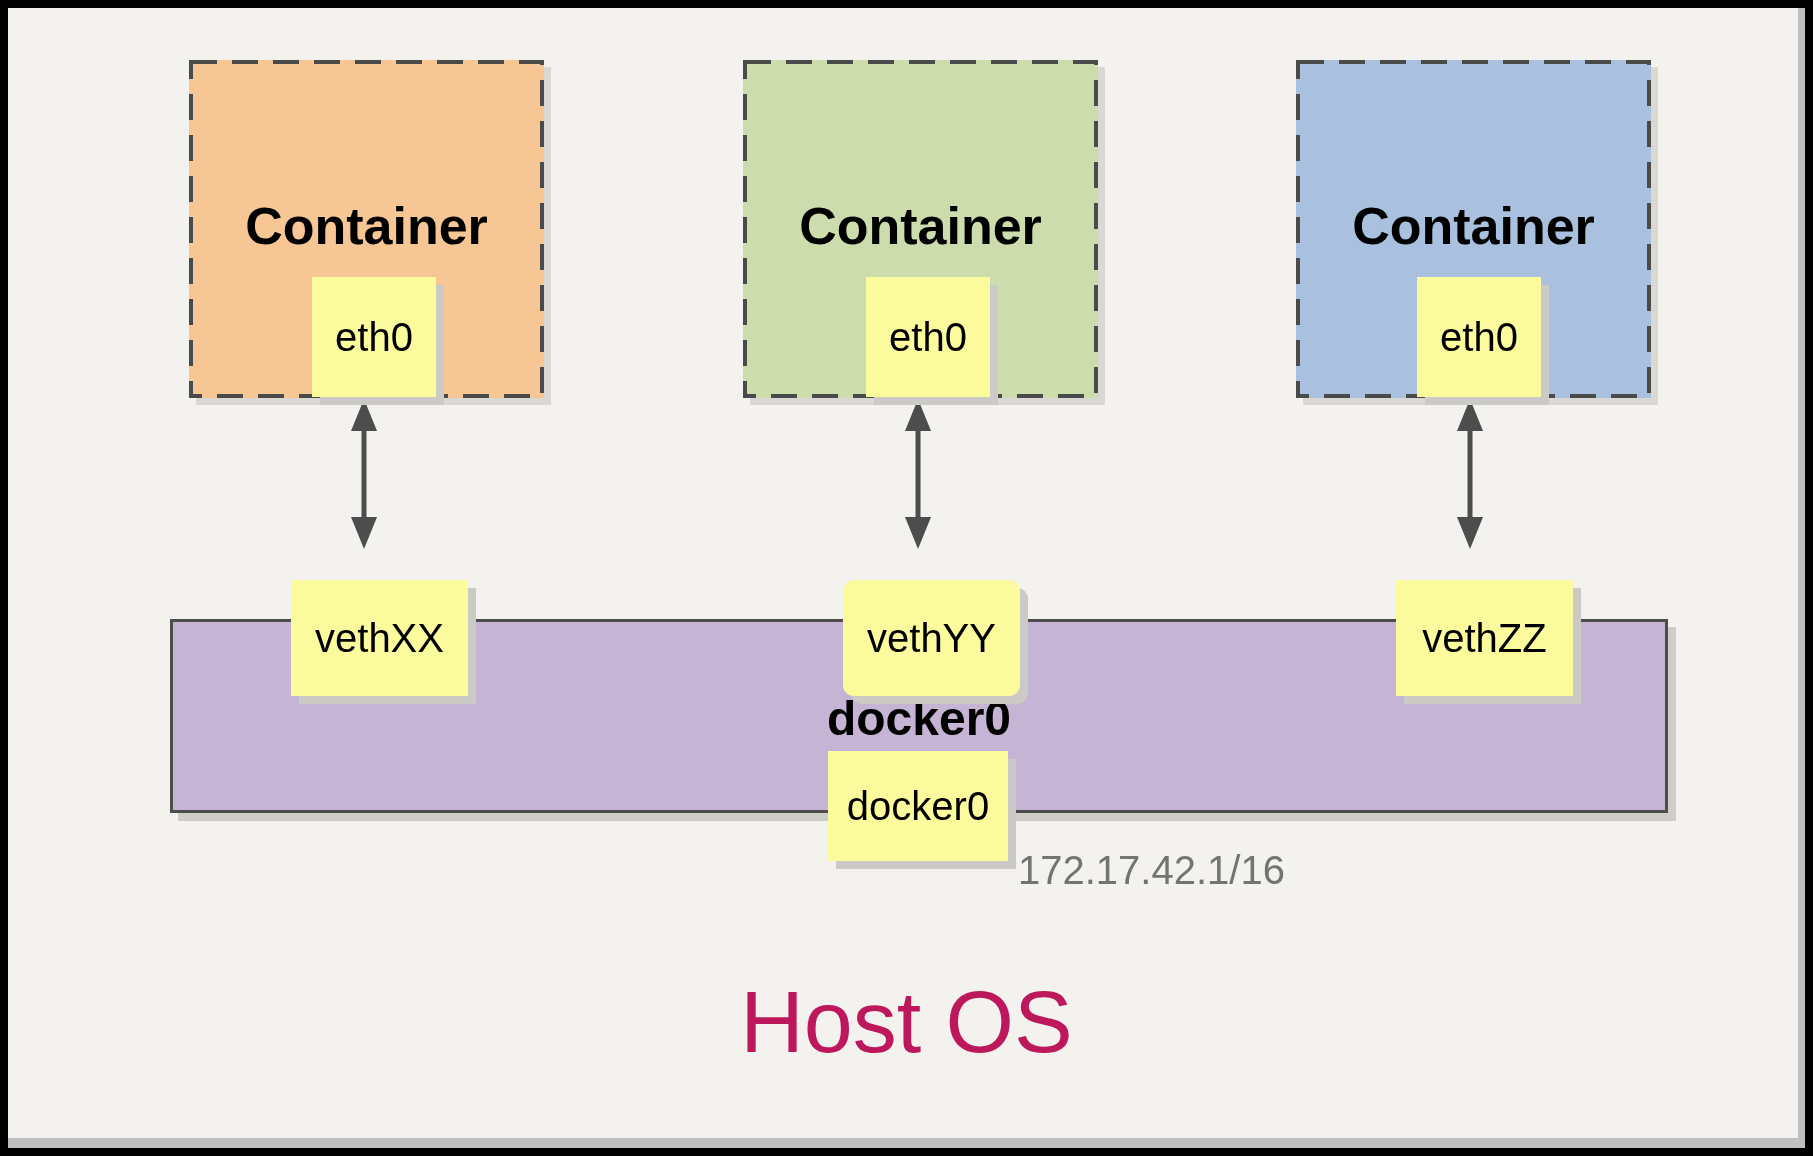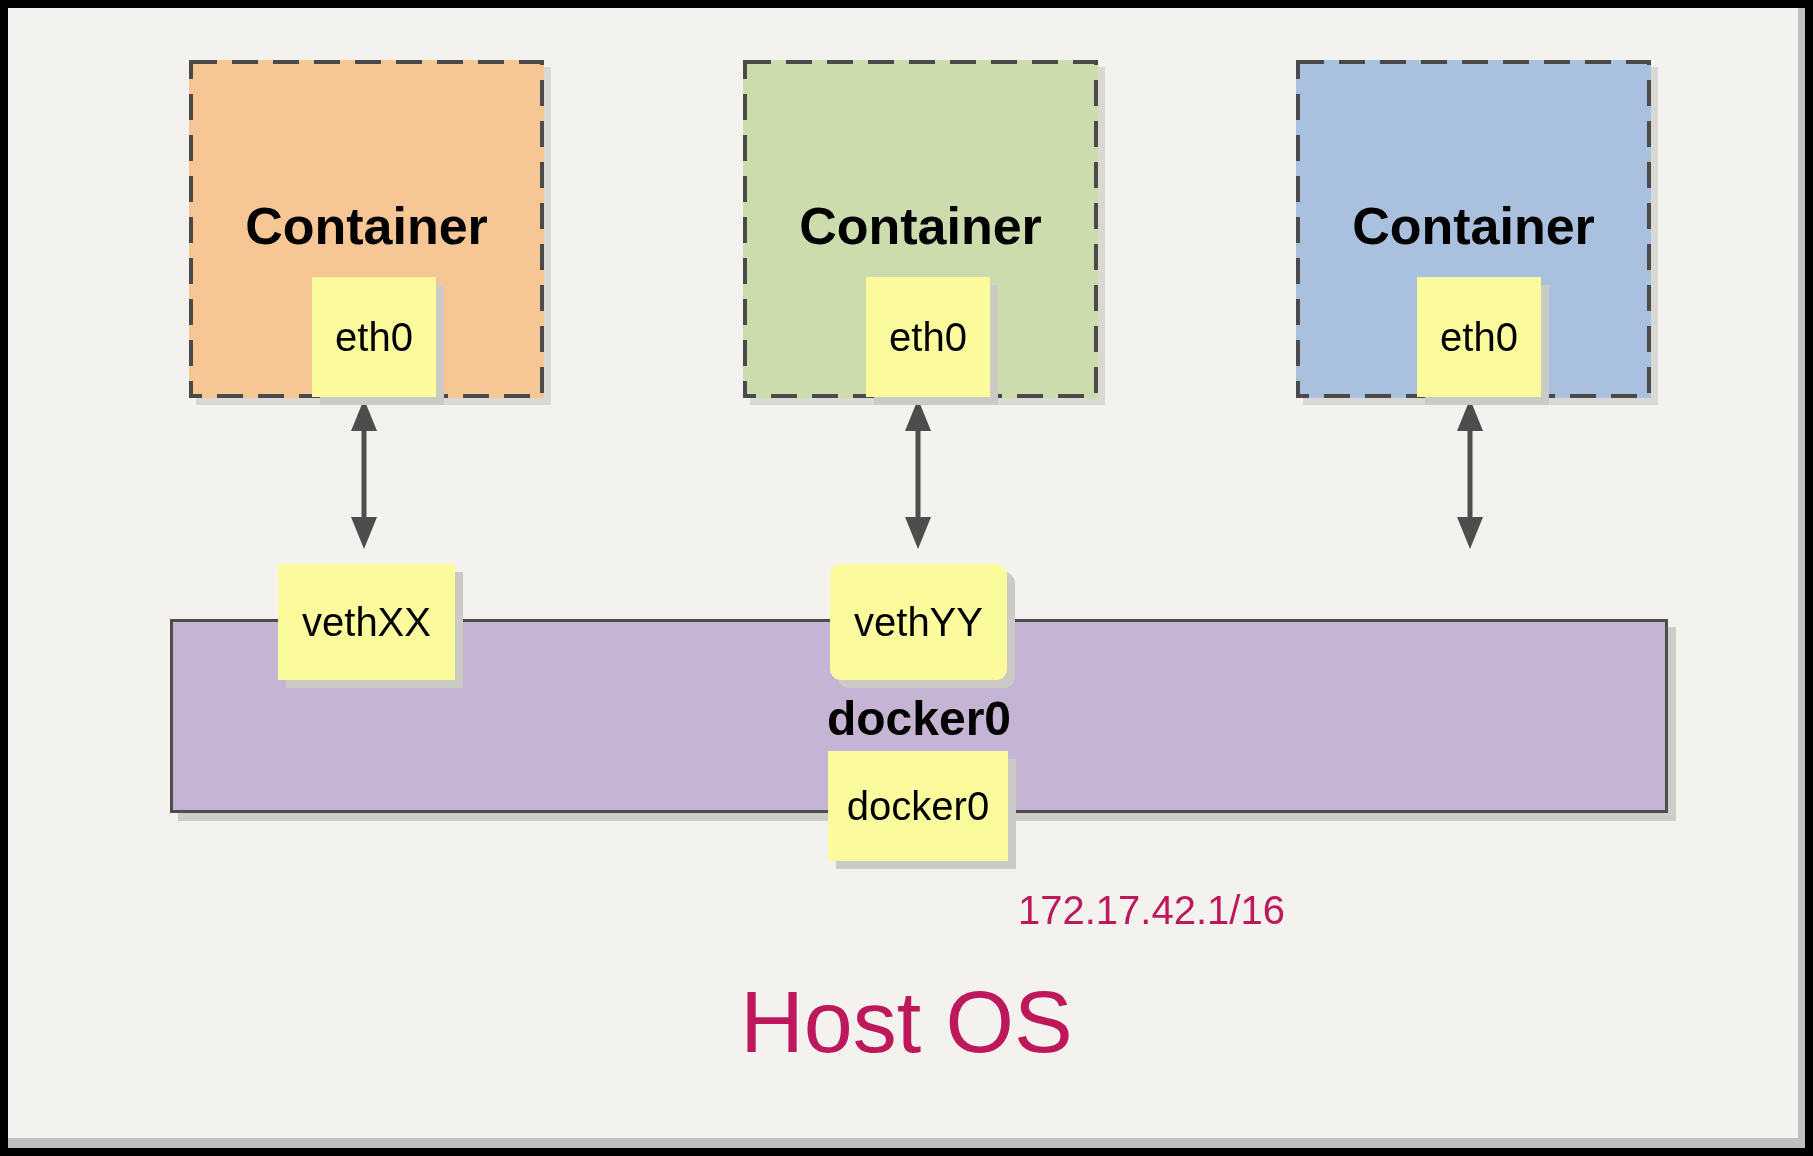--- a/index.html
+++ b/index.html
@@ -43,7 +43,7 @@
   .eth-note.c1{left:304px;}
   .eth-note.c2{left:858px;}
   .eth-note.c3{left:1409px;}
-  .veth-note{width:177px;height:116px;top:556px;}
+  .veth-note{width:177px;height:116px;top:572px;margin-left:13px;}
   .veth-note.c1{left:270px;}
   .veth-note.c2{left:822px;border-radius:11px;}
   .veth-note.c3{left:1375px;}

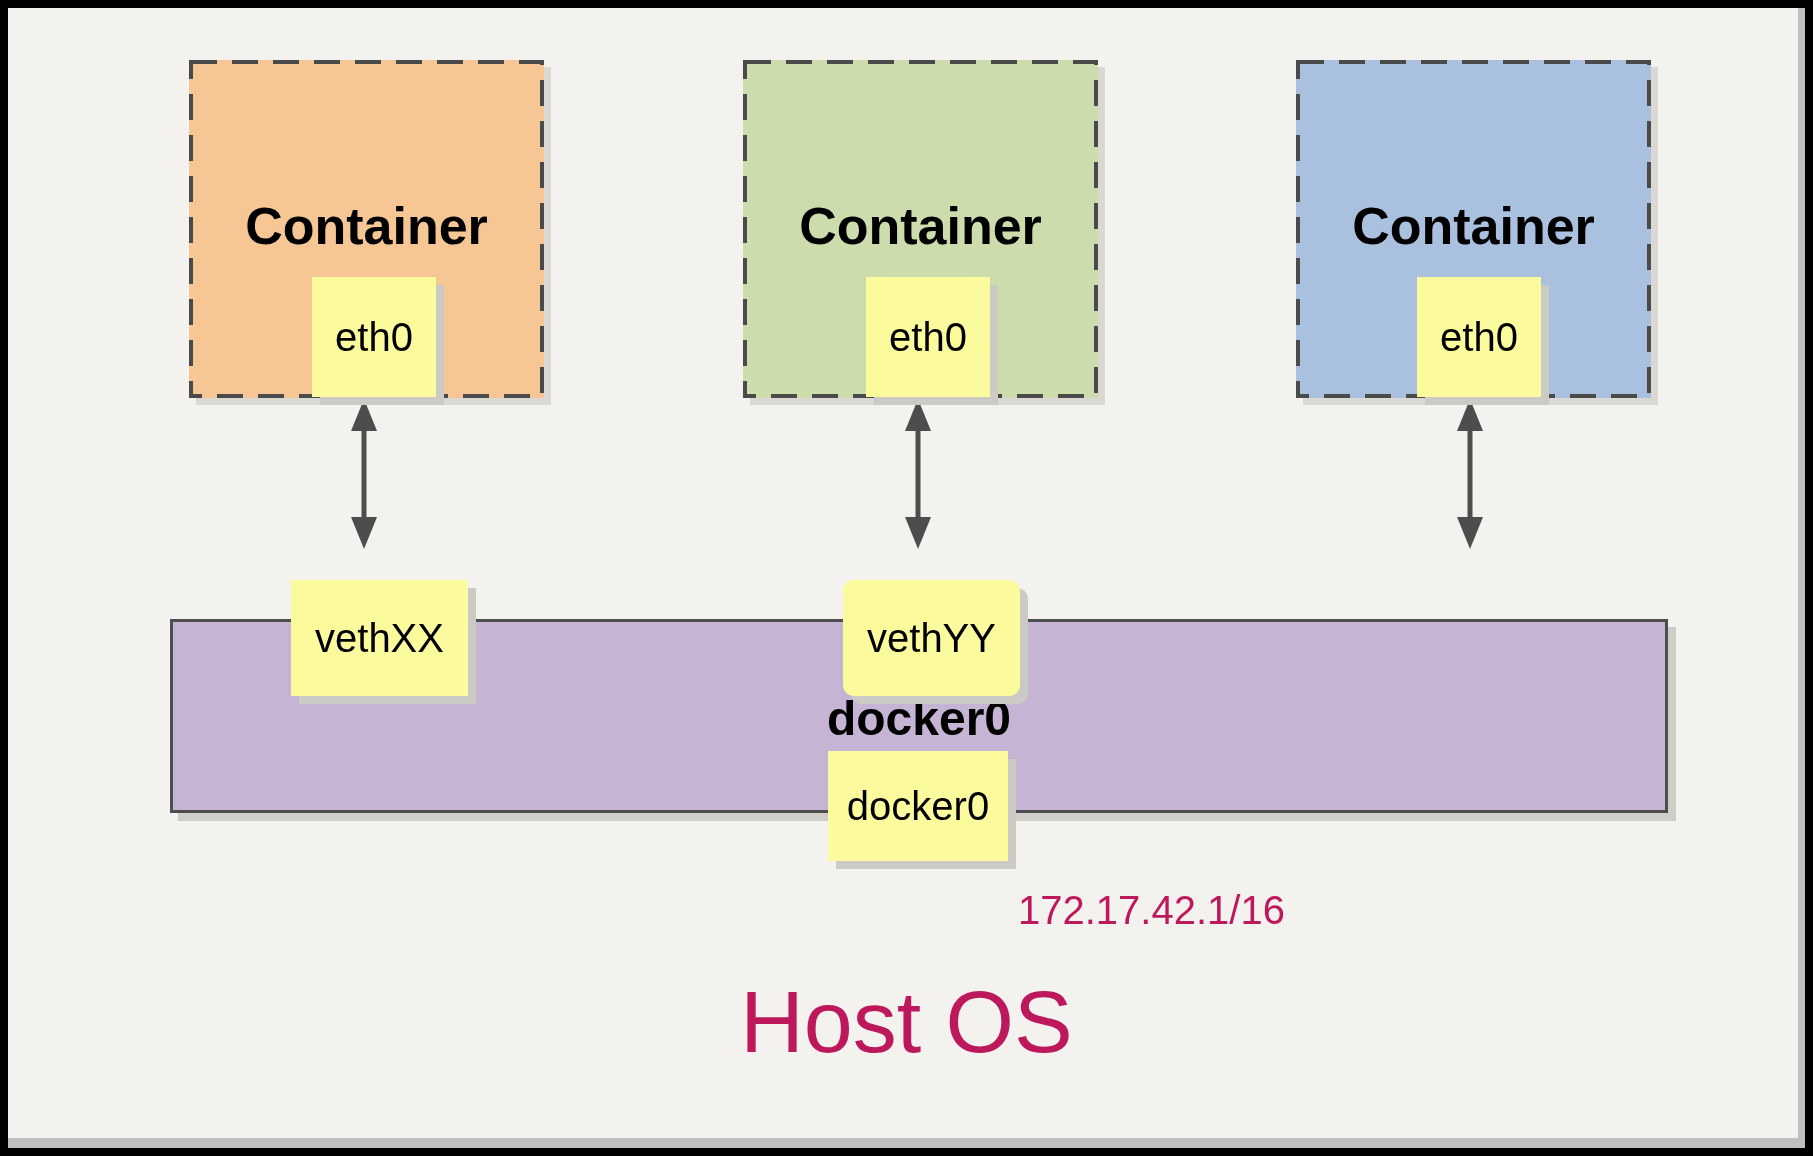--- a/index.html
+++ b/index.html
@@ -137,6 +137,9 @@
     <div class="note veth-note c2" style="background-color: rgb(251, 251, 158);">
       <span>vethYY</span>
     </div>
+    <div class="note veth-note c3" style="background-color: rgb(251, 251, 158);">
+      <span>vethZZ</span>
+    </div>
 
     <div class="note bridge-if-note" style="background-color: rgb(251, 251, 158);">
       <span>docker0</span>

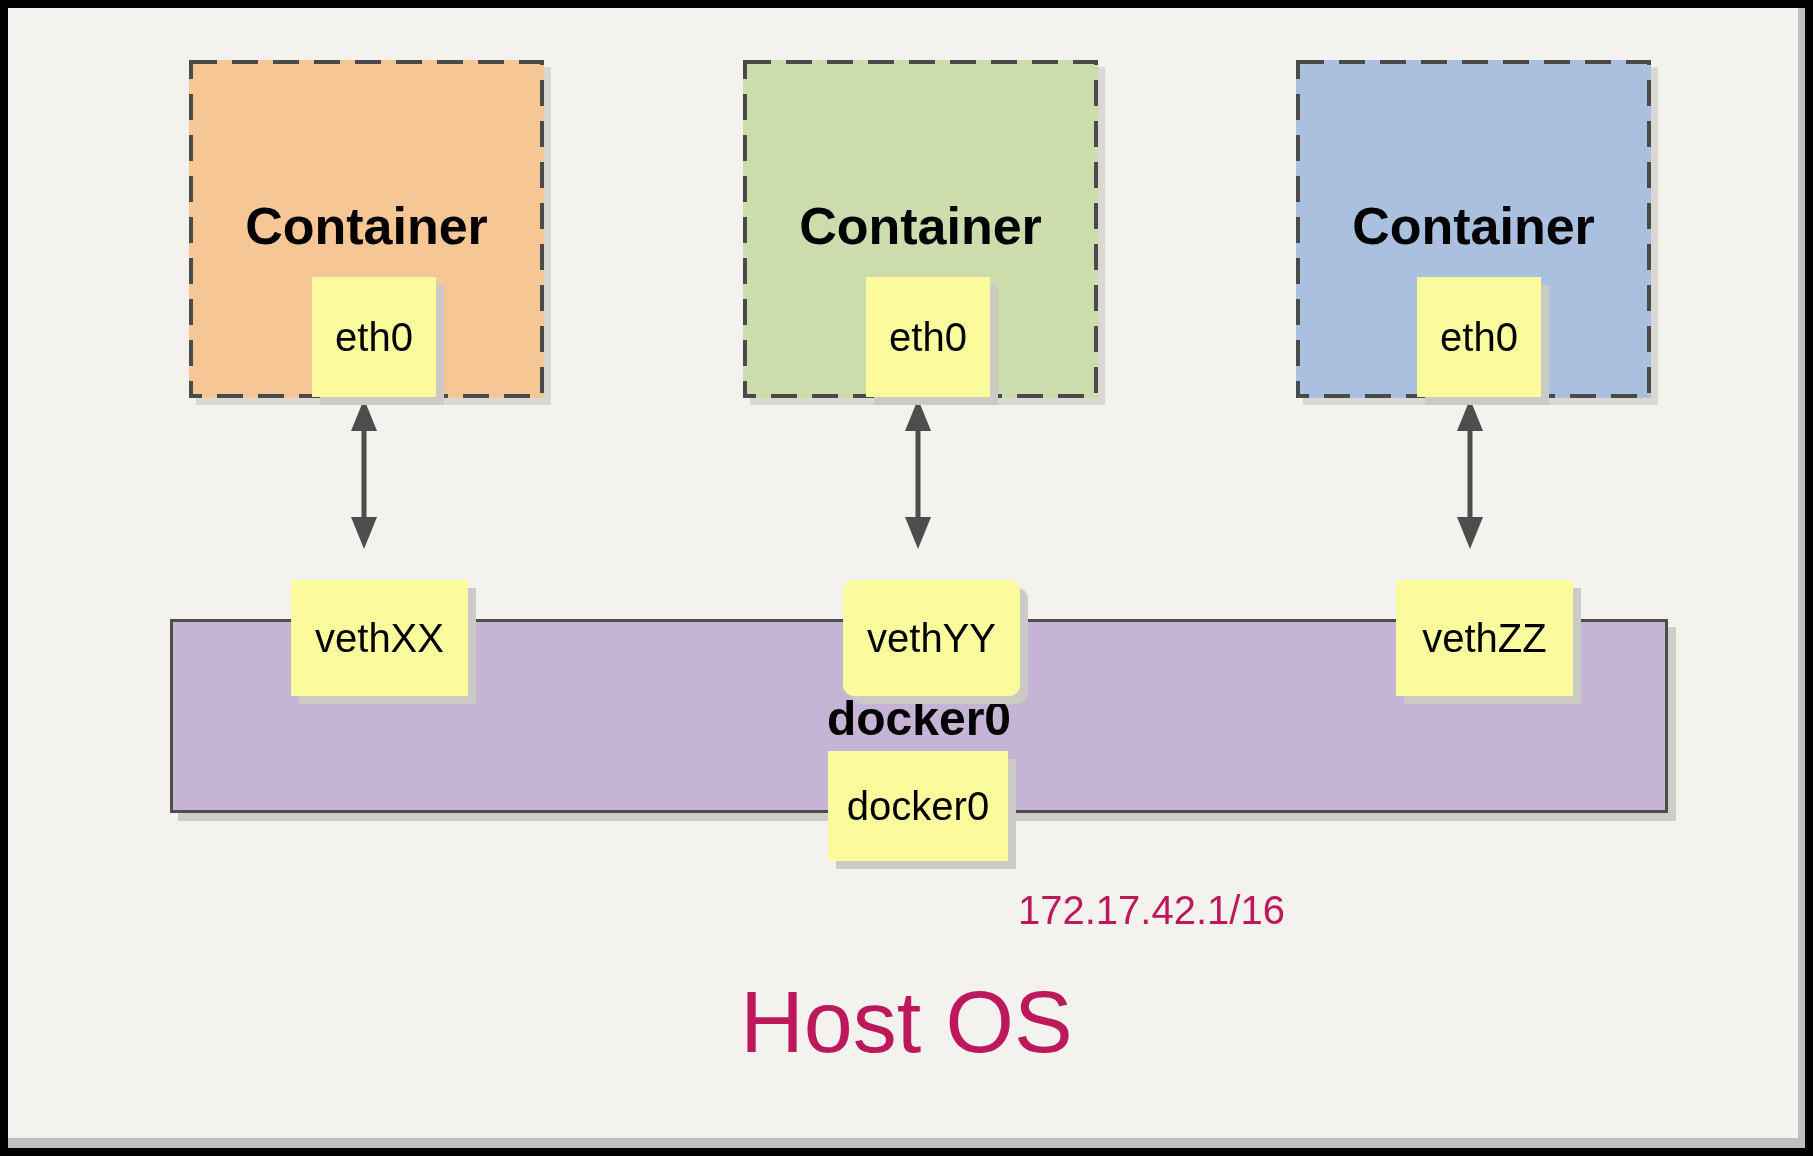--- a/index.html
+++ b/index.html
@@ -68,7 +68,7 @@
   }
   .bridge-ip{
     position:absolute;left:1010px;top:840px;
-    font-size:40px;color:#be185d;line-height:44px;z-index:3;margin-top:40px;
+    font-size:40px;color:#737373;line-height:44px;z-index:3;
   }
   .host-label{
     position:absolute;left:0;top:968px;width:100%;

